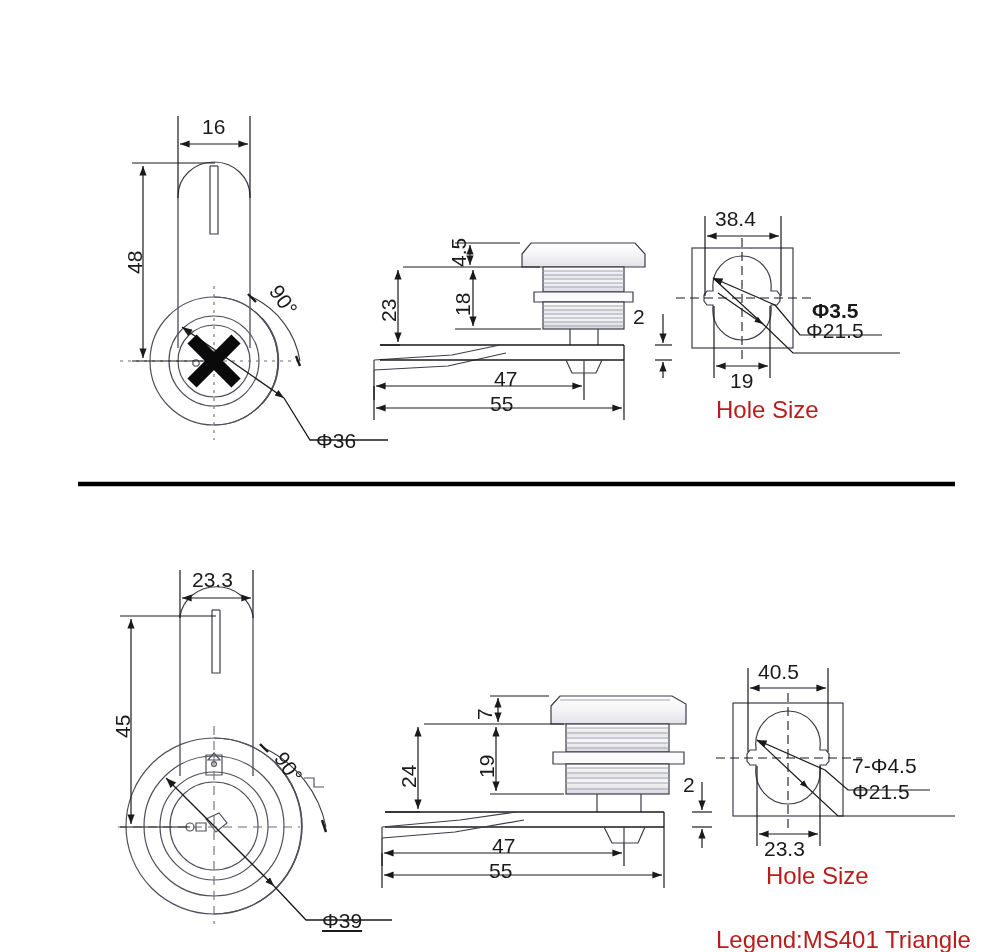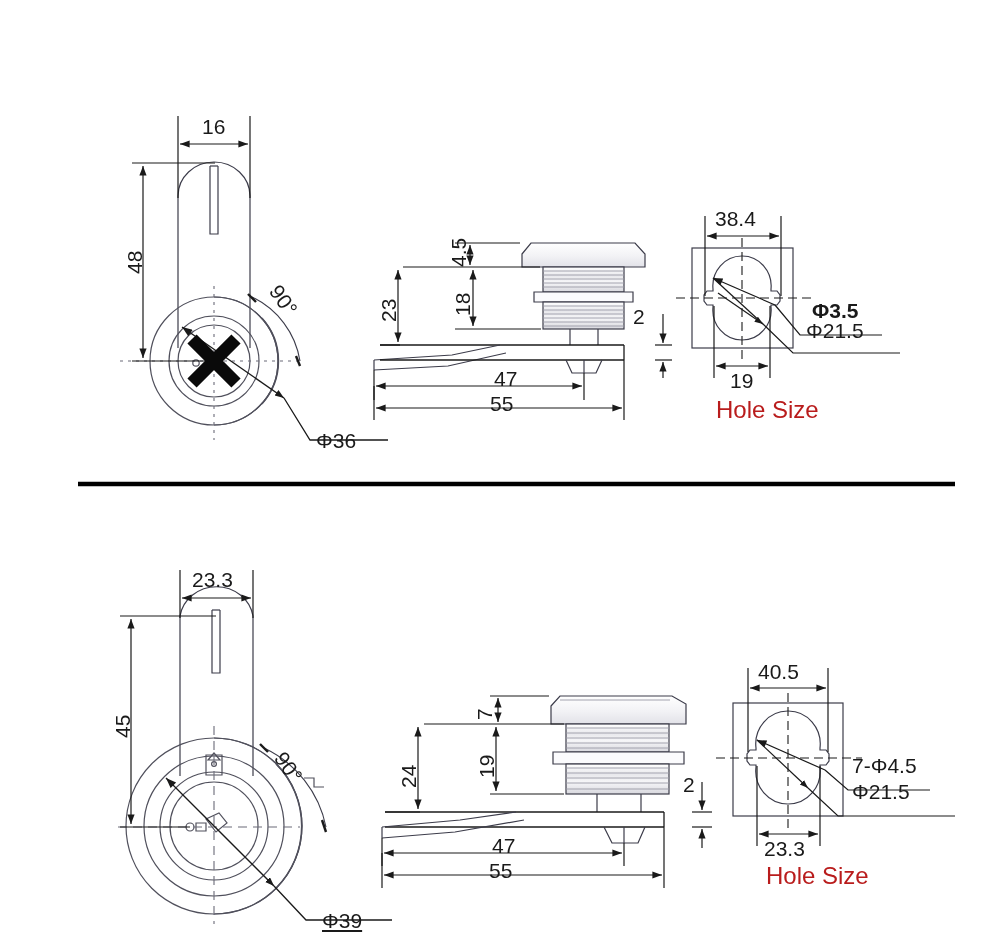--- a/index.html
+++ b/index.html
@@ -373,6 +373,7 @@
   <div class="lbl dim" style="left:852px; top:733px;">Φ21.5</div>
 
   <div class="lbl cap" style="left:766px; top:816px;">Hole Size</div>
+  <div class="lbl cap" style="left:716px; top:880px;">Legend:MS401 Triangle</div>
 
 </div>
 

